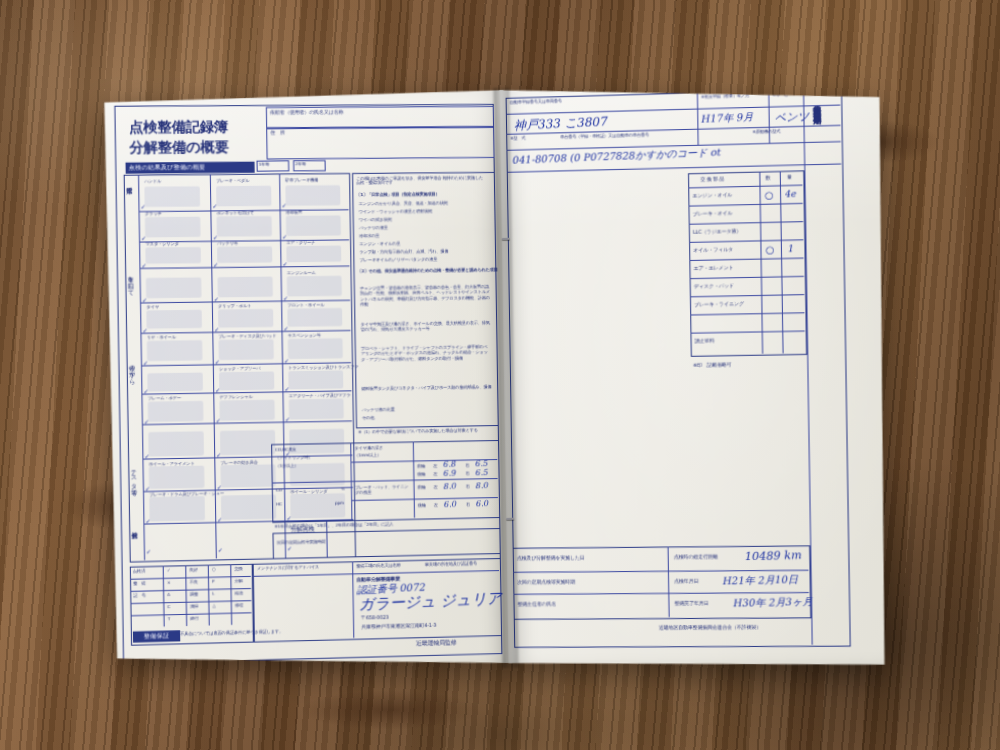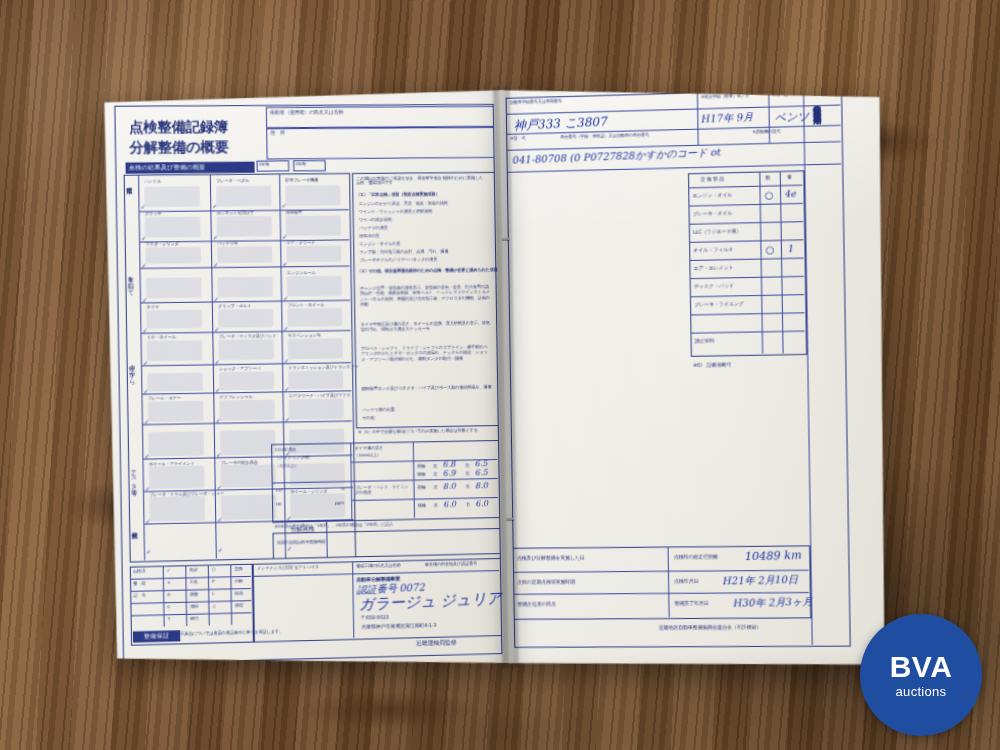--- a/index.html
+++ b/index.html
@@ -539,10 +539,6 @@
     <div class="staple" style="left:392px;top:430px;"></div>
   </div>
 
-  <div id="bva">
-    <div class="bva-main">BVA</div>
-    <div class="bva-sub">auctions</div>
-  </div>
 </div>
 
 </body></html>

